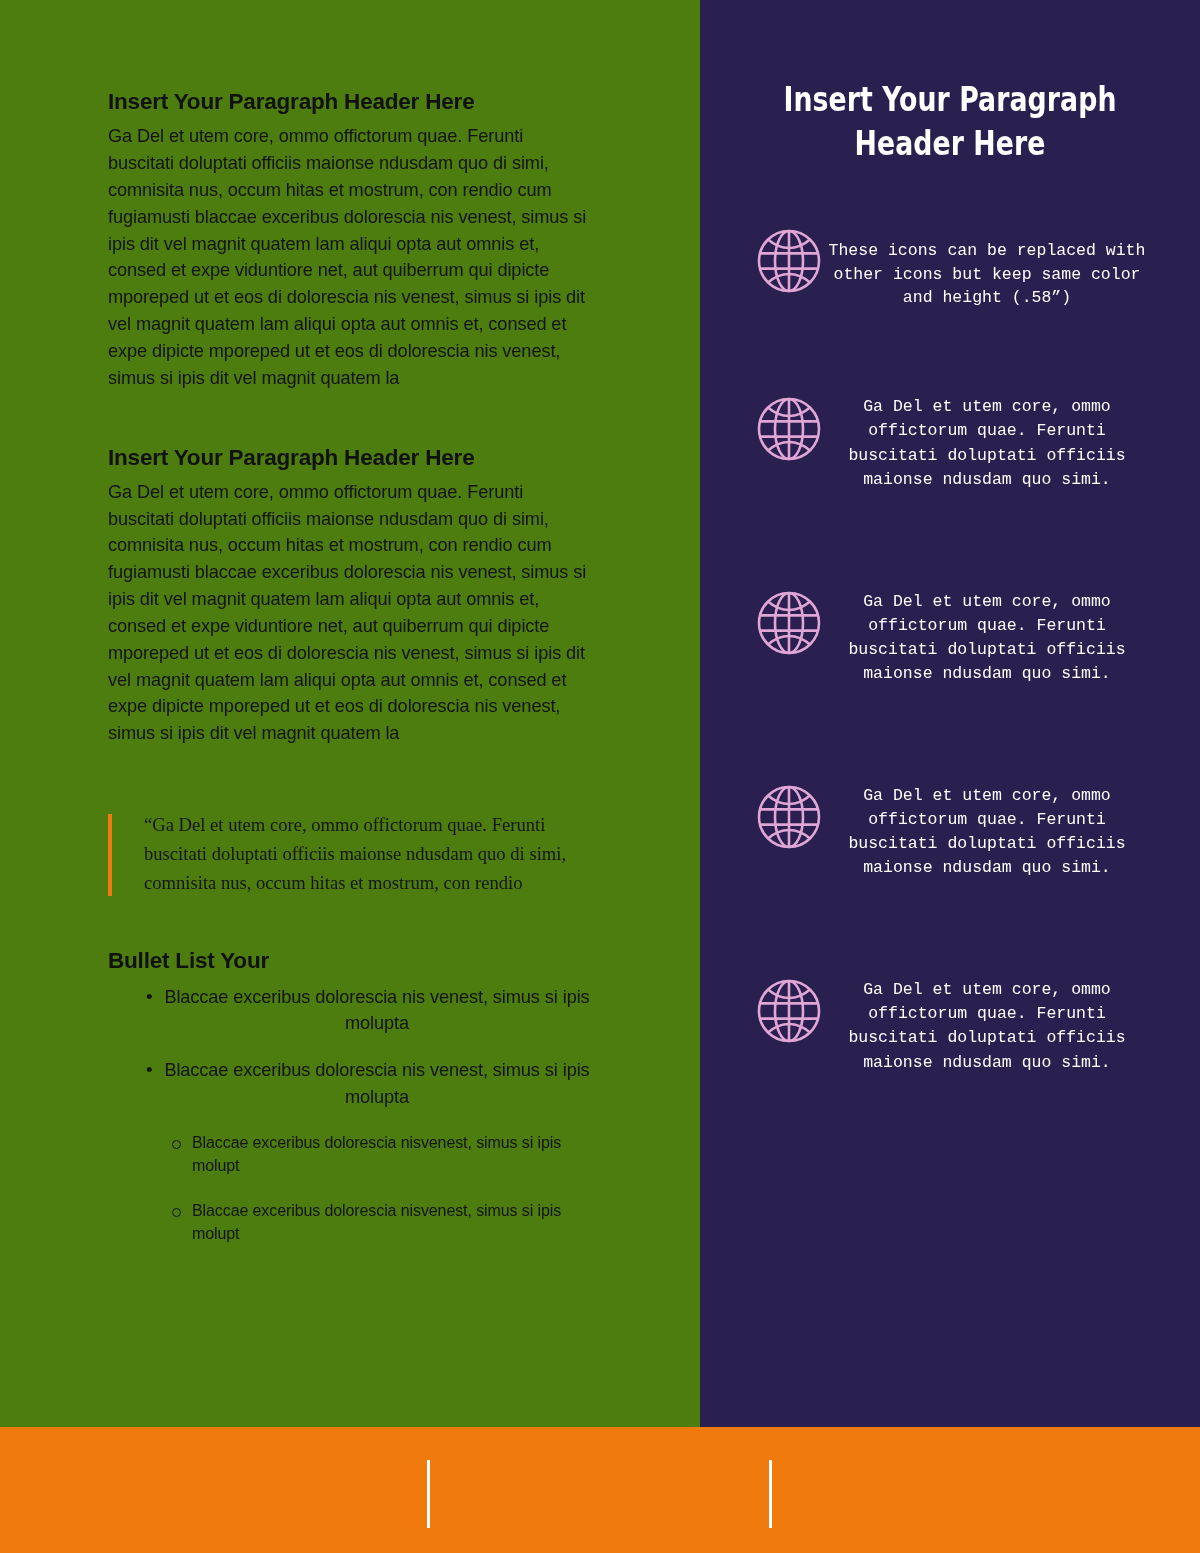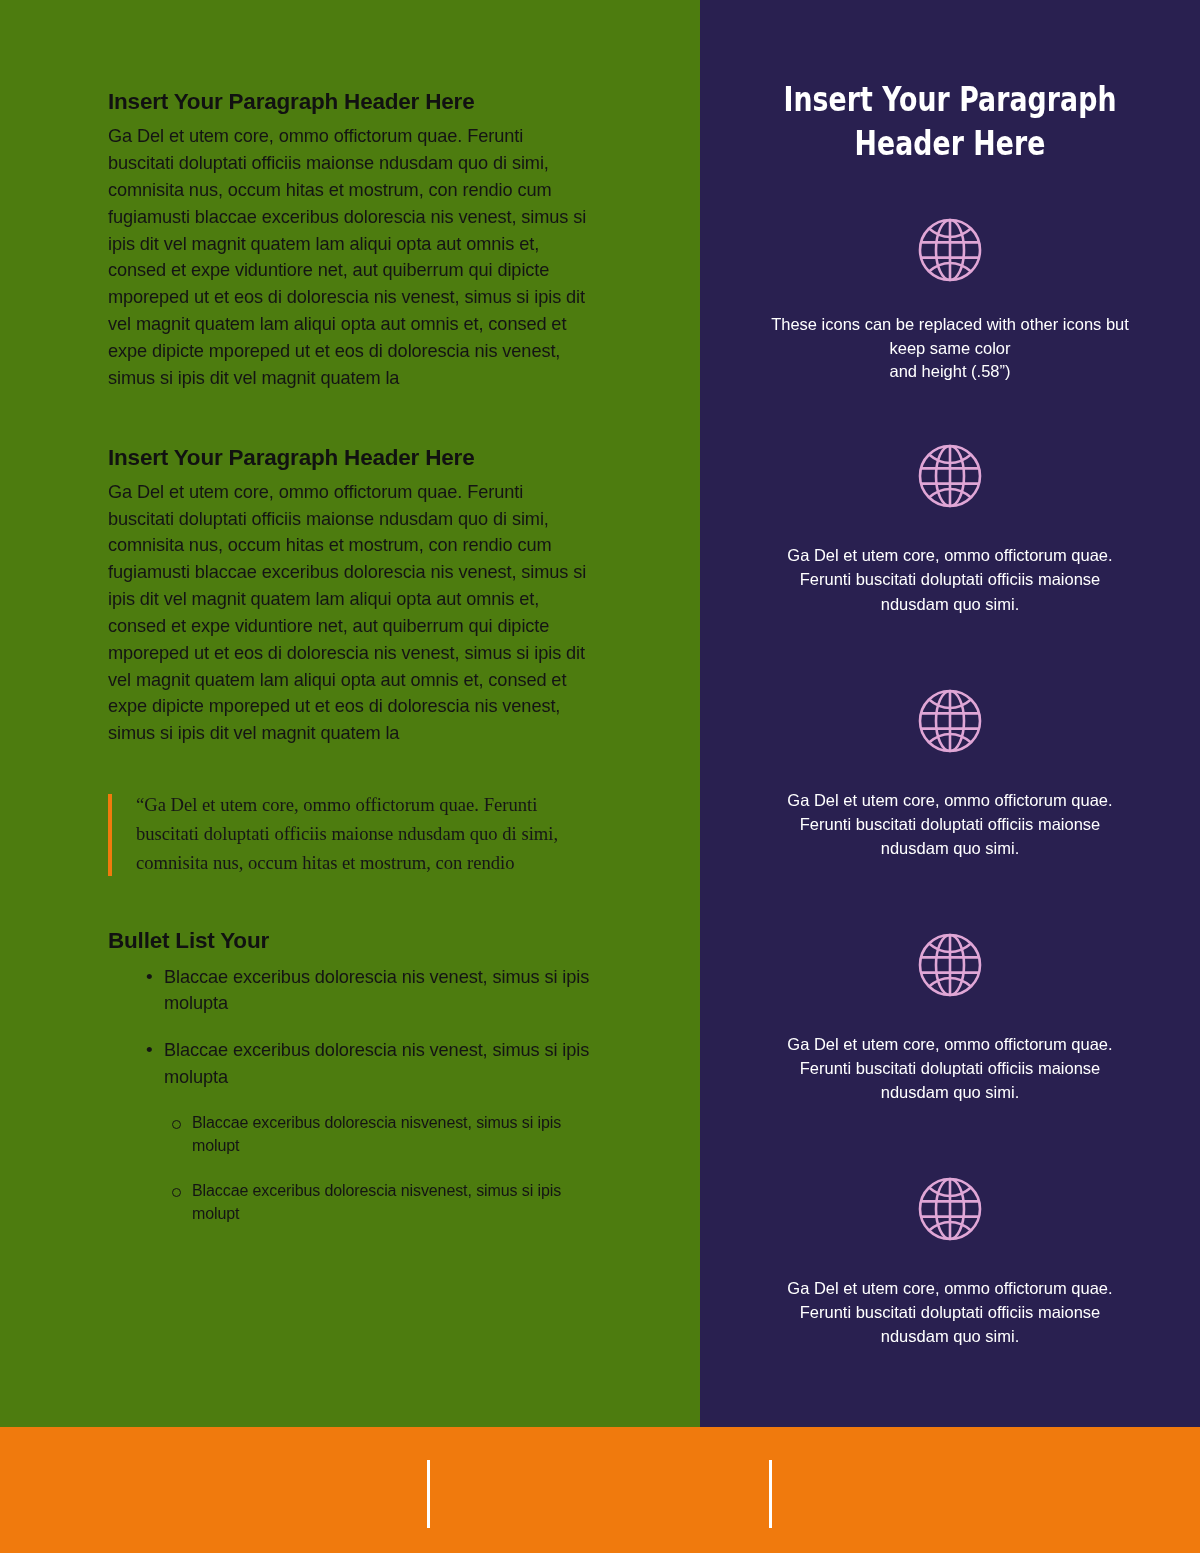--- a/index.html
+++ b/index.html
@@ -49,8 +49,8 @@
 
   .side-block {
     display: flex;
-    flex-direction: column;
     align-items: center;
+    font-family: Liberation Mono, monospace;
   }
 
   .globe-wrap {

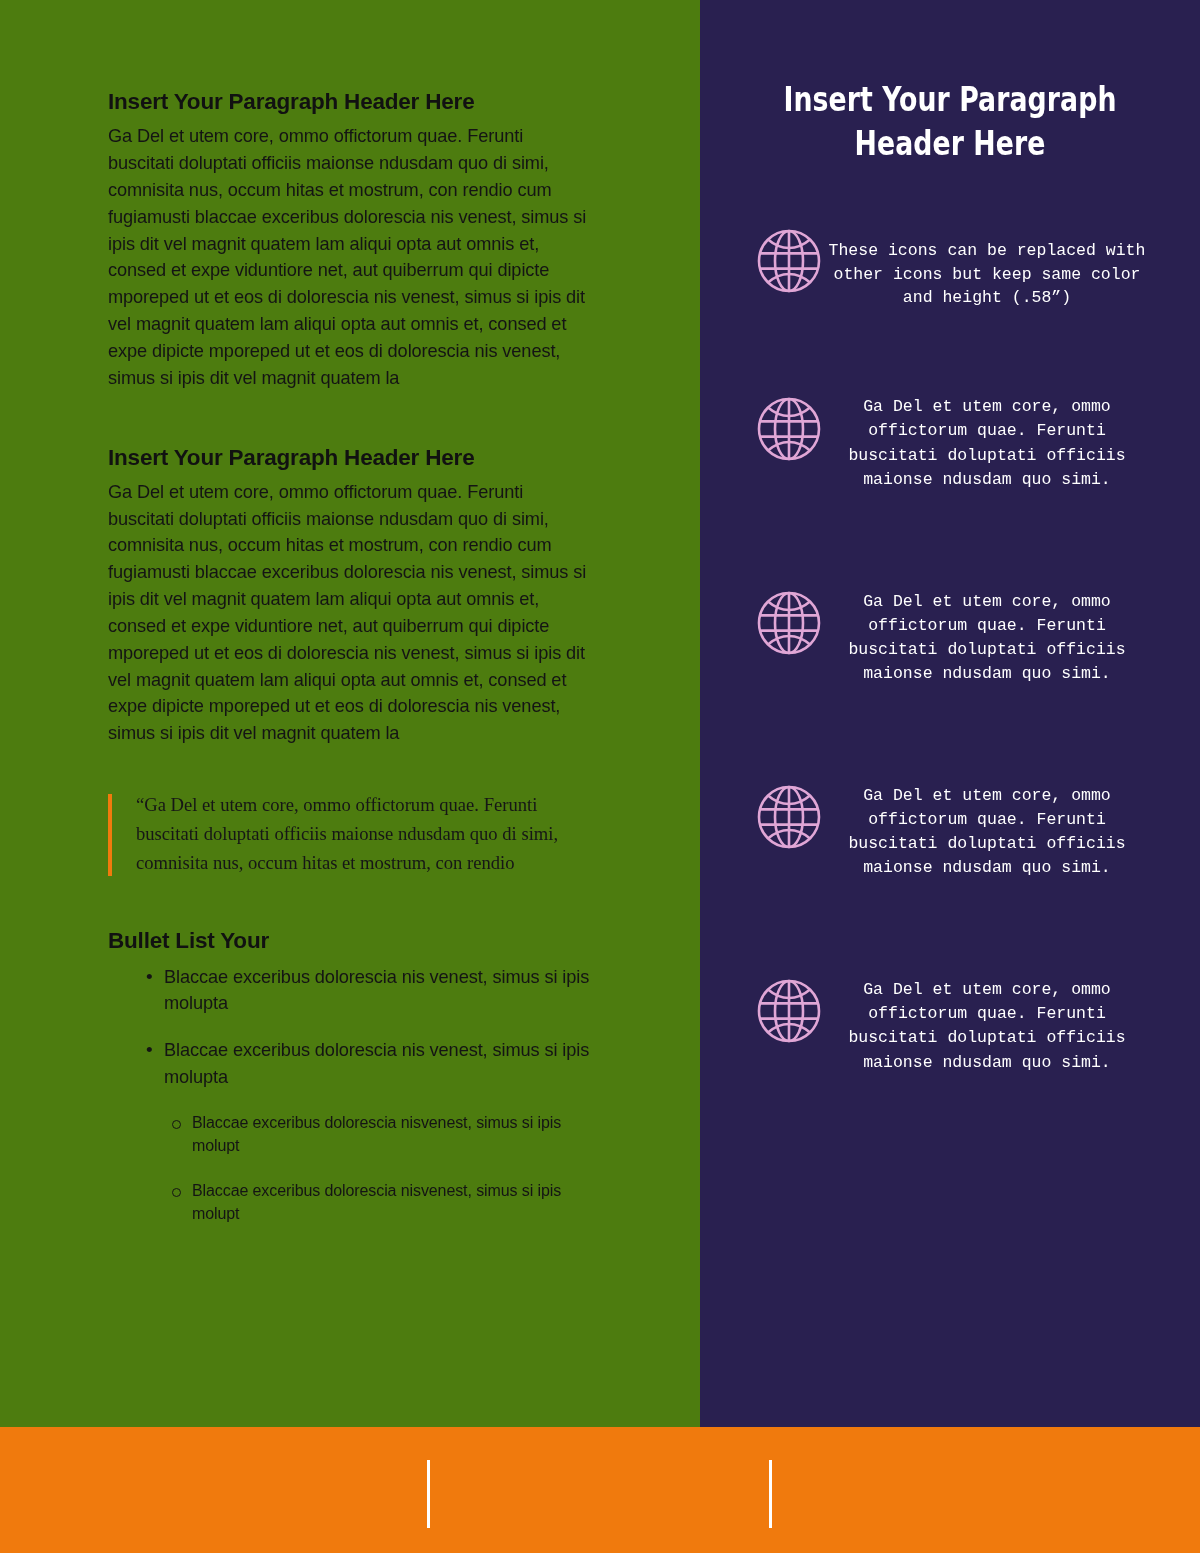--- a/index.html
+++ b/index.html
@@ -110,8 +110,8 @@
   
   .quote {
     position: relative;
-    margin-top: 44px;
-    padding-left: 28px;
+    margin-top: 64px;
+    padding-left: 36px;
   }
   .quote-bar {
     position: absolute;

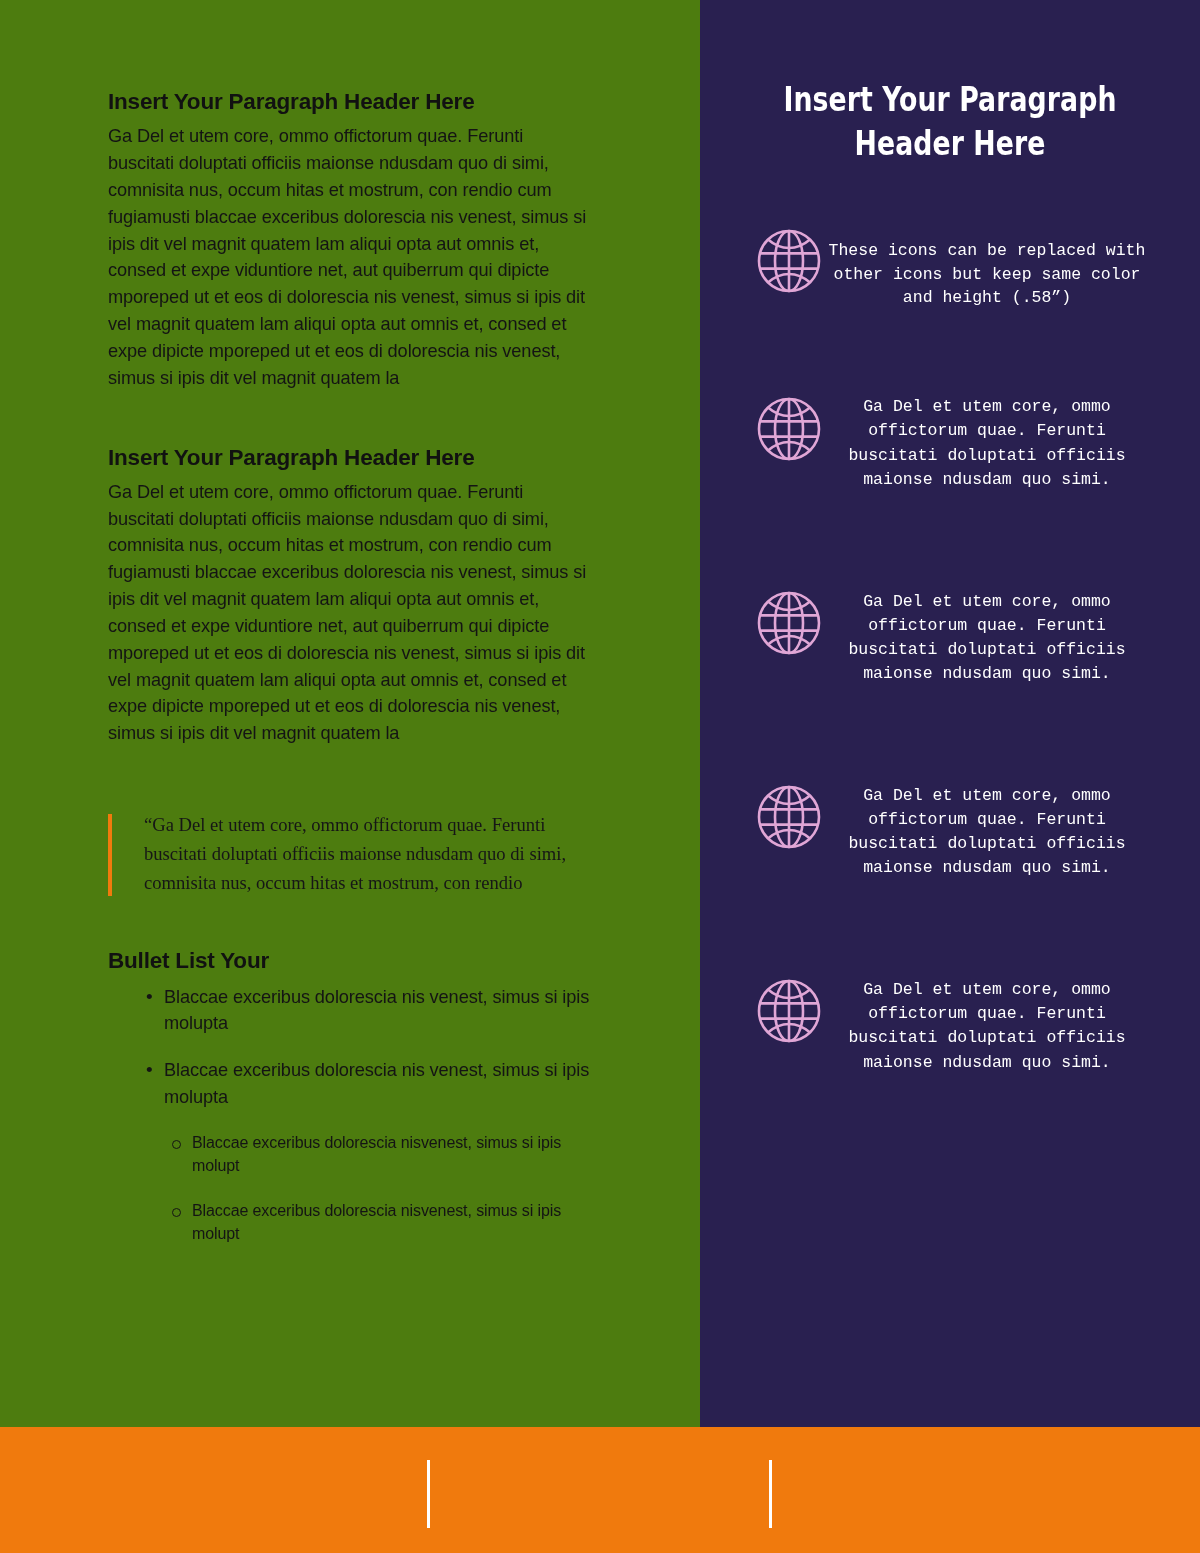--- a/index.html
+++ b/index.html
@@ -149,6 +149,7 @@
     color: #141414;
     margin-bottom: 21px;
     letter-spacing: -0.1px;
+    text-align: center;
   }
   .bullet-item::before {
     content: "\2022";

